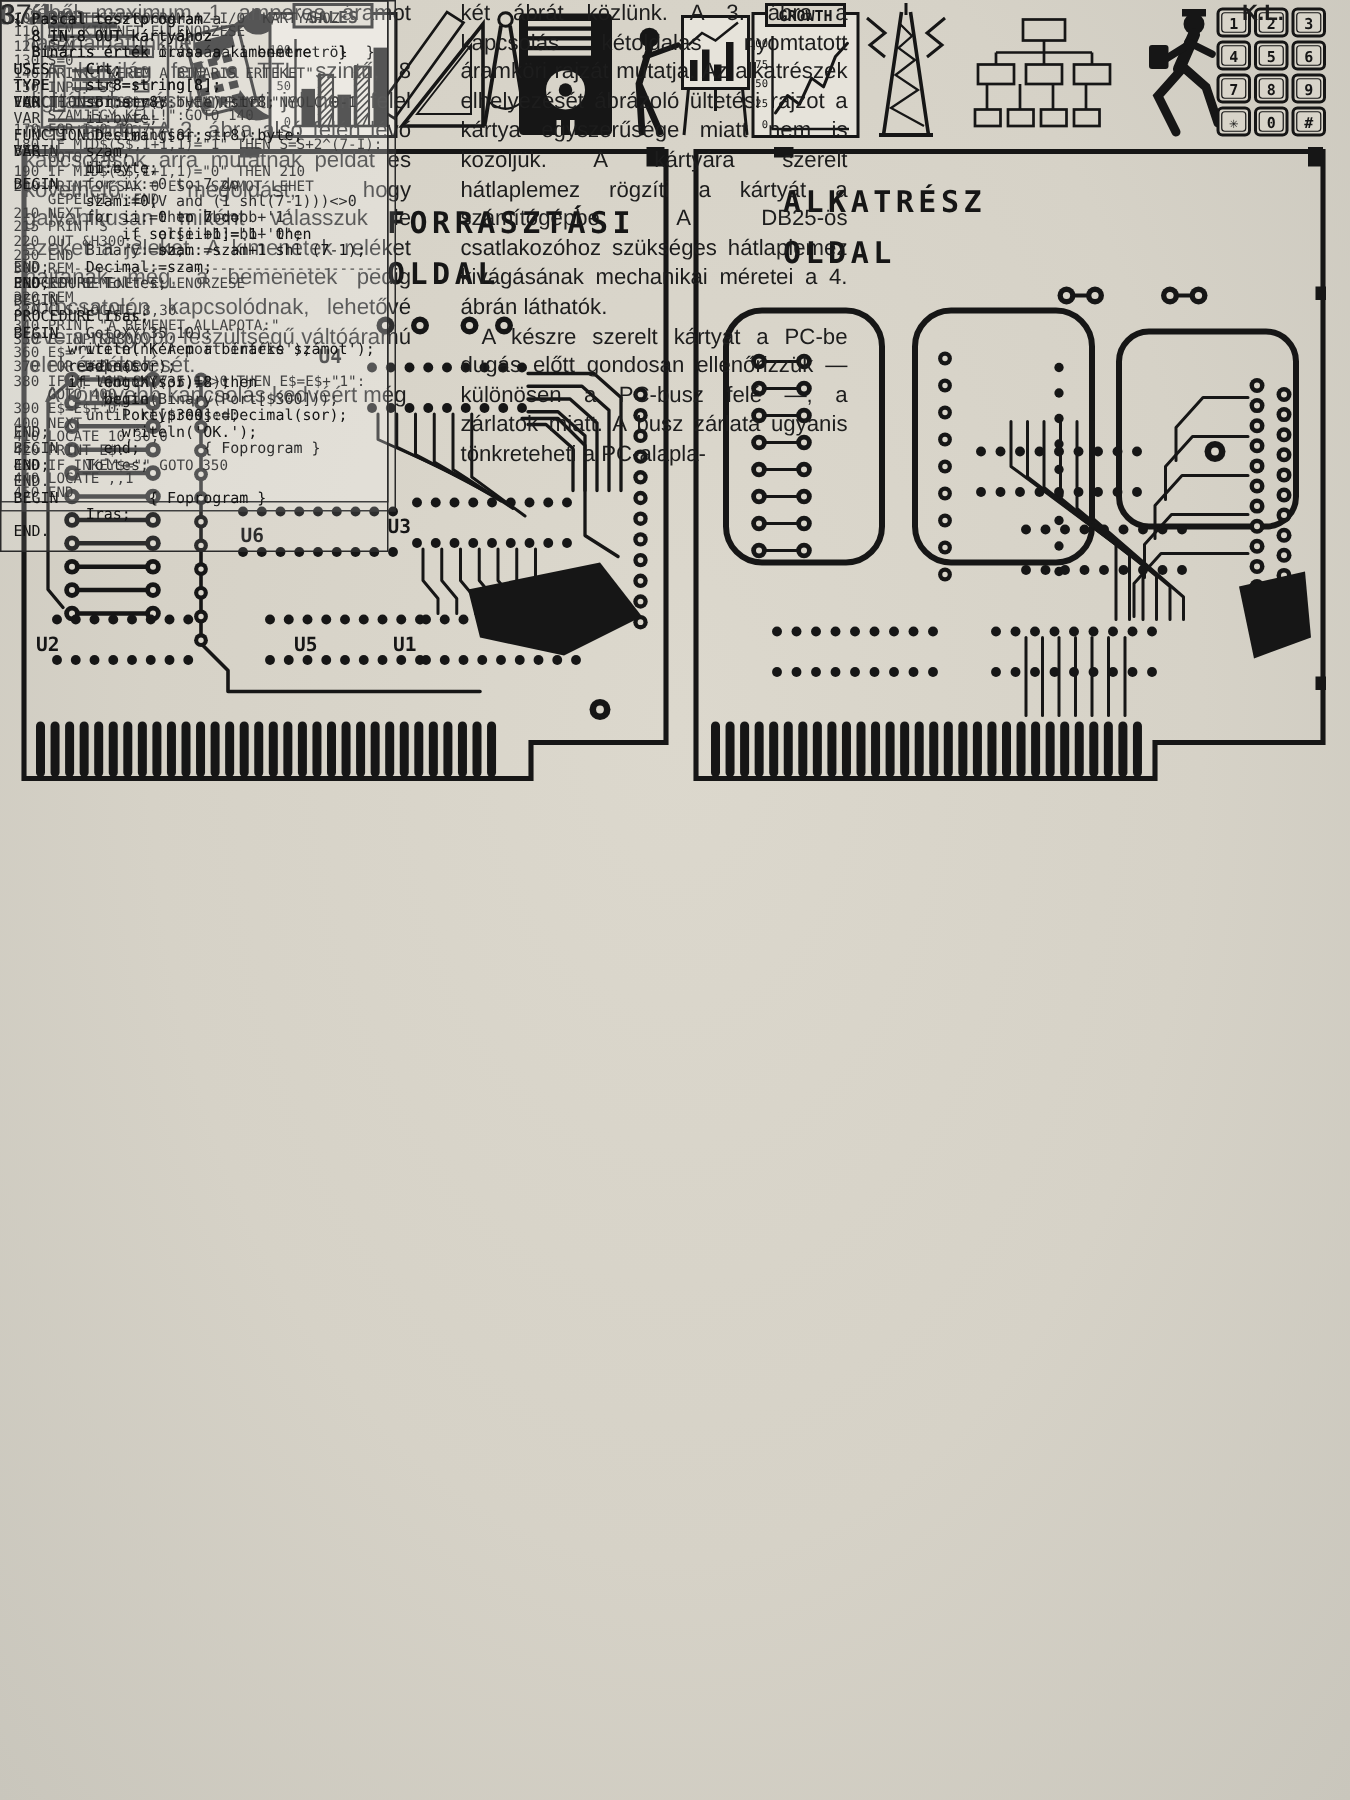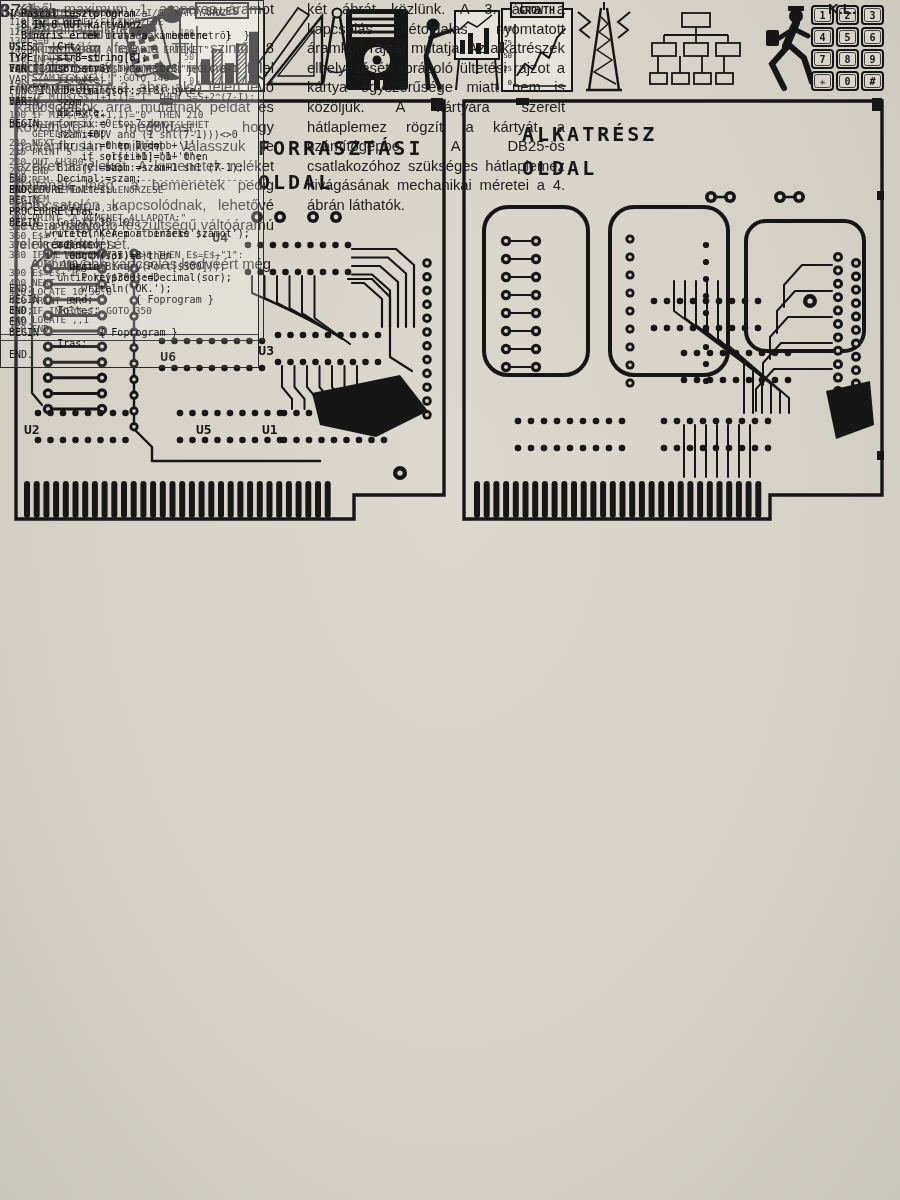--- a/index.html
+++ b/index.html
@@ -835,6 +835,7 @@
     </div>
     <div class="col">
       <p>két ábrát közlünk. A 3. ábra a kapcsolás kétoldalas nyomtatott áramköri rajzát mutatja. Az alkatrészek elhelyezését ábrázoló ültetési rajzot a kártya egyszerűsége miatt nem is közöljük. A kártyára szerelt hátlaplemez rögzíti a kártyát a számítógépbe. A DB25-ös csatlakozóhoz szükséges hátlaplemez kivágásának mechanikai méretei a 4. ábrán láthatók.</p>
+      <p class="ind">A készre szerelt kártyát a PC-be dugás előtt gondosan ellenőrizzük — különösen a PC-busz felé —, a zárlatok miatt. A busz zárlata ugyanis tönkreteheti a PC-alapla-</p>
     </div>
     <div class="col">
       <p class="sig">K.L.</p>

